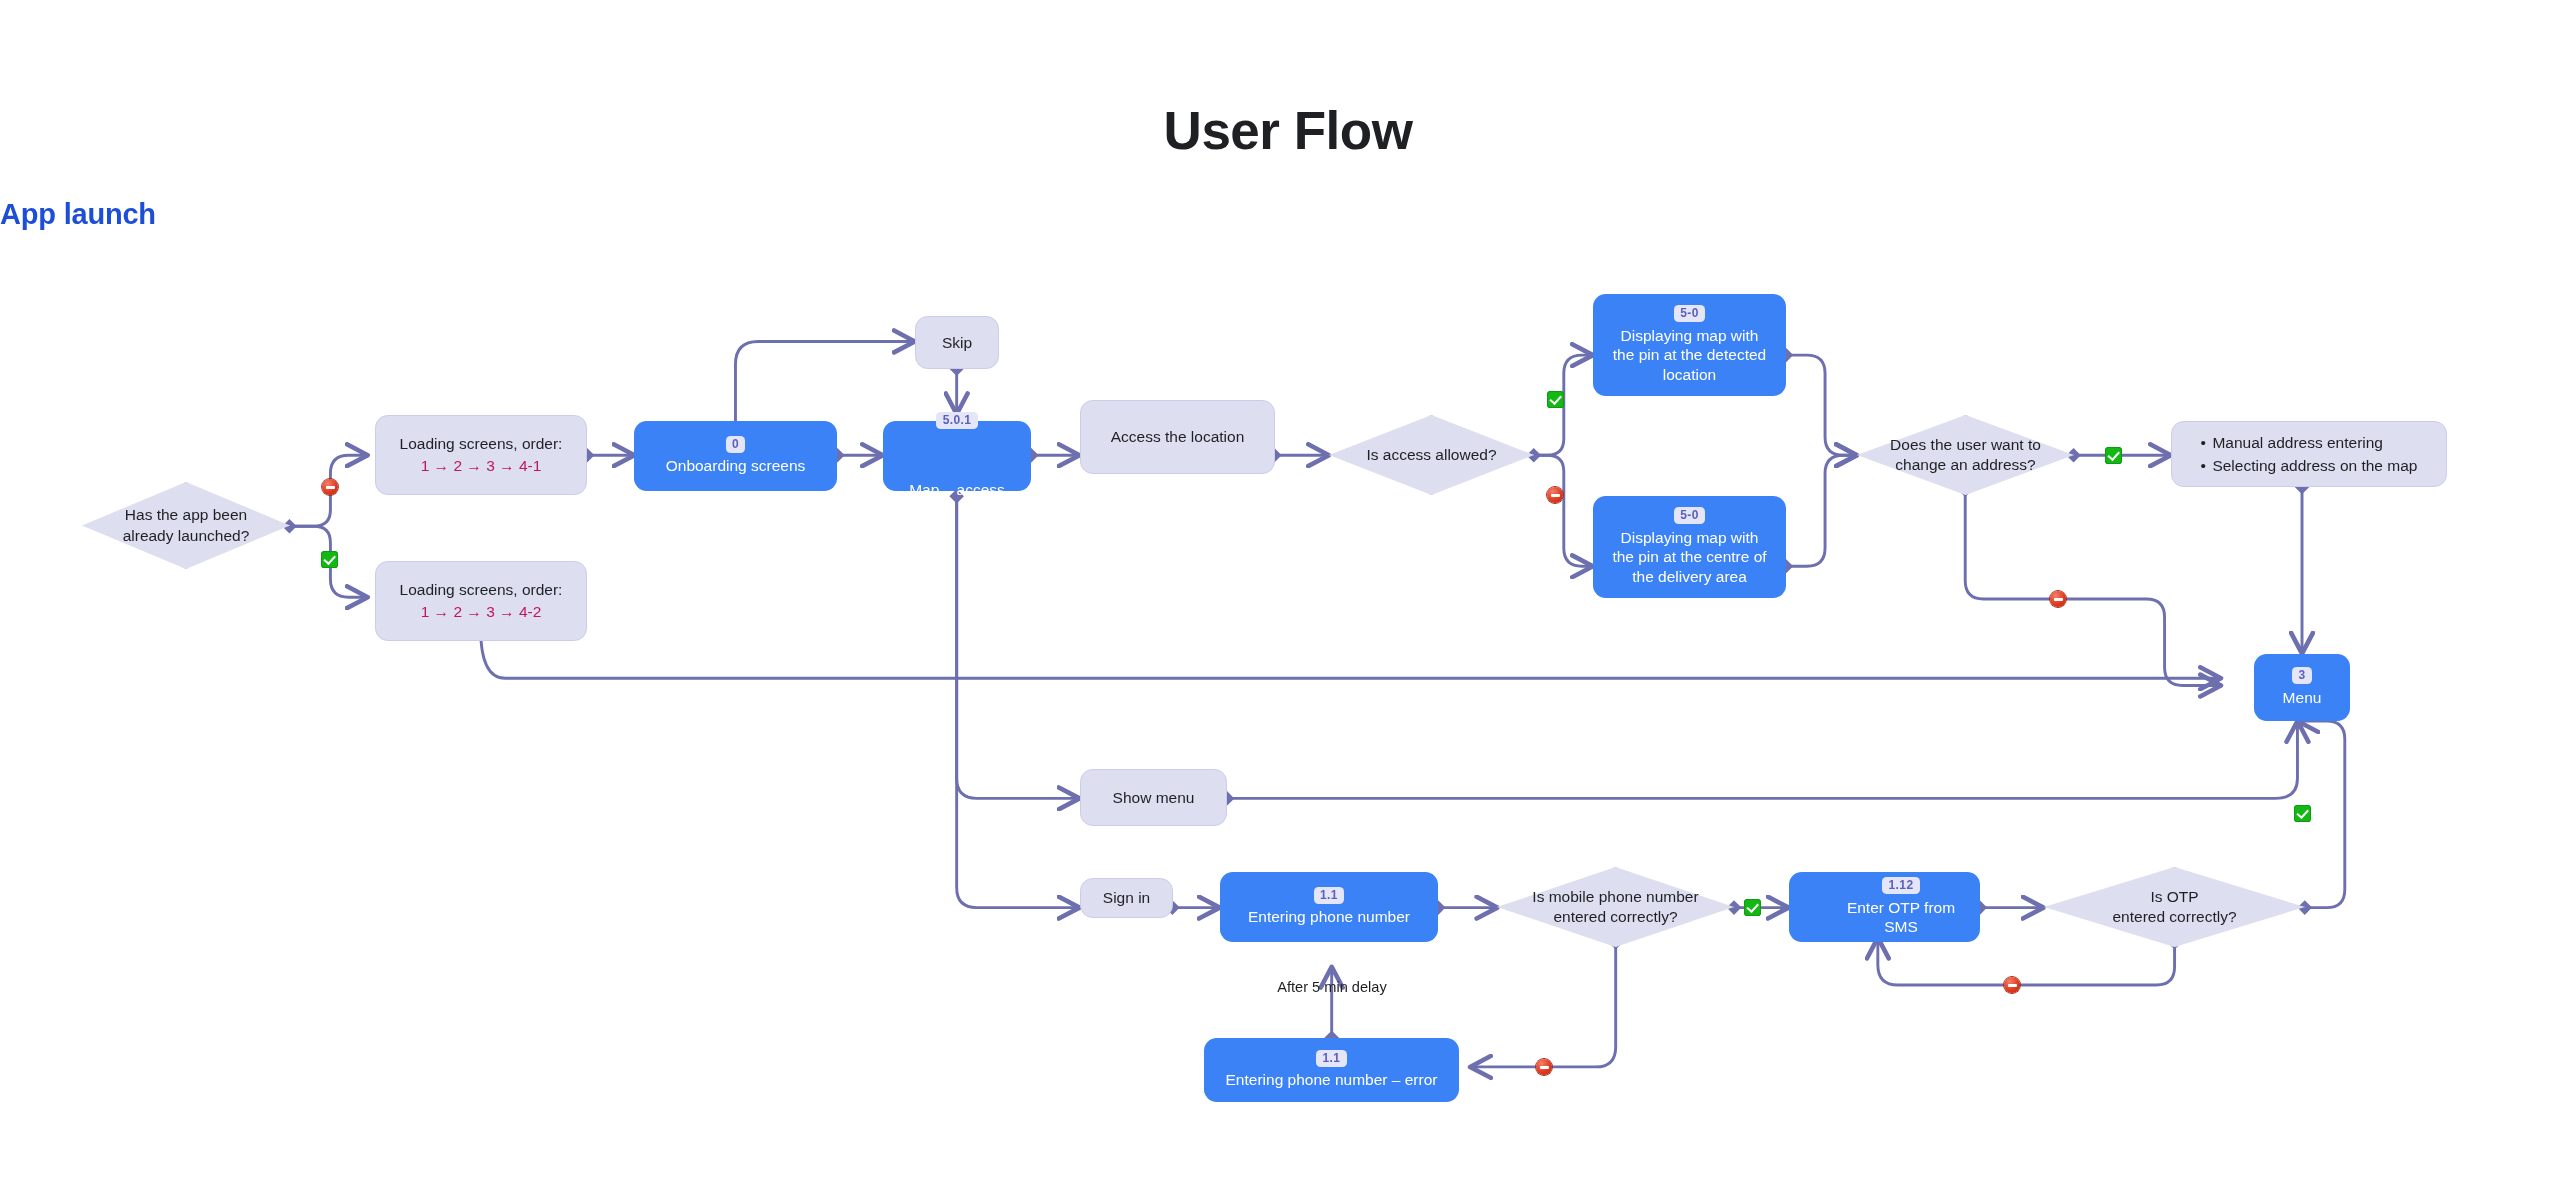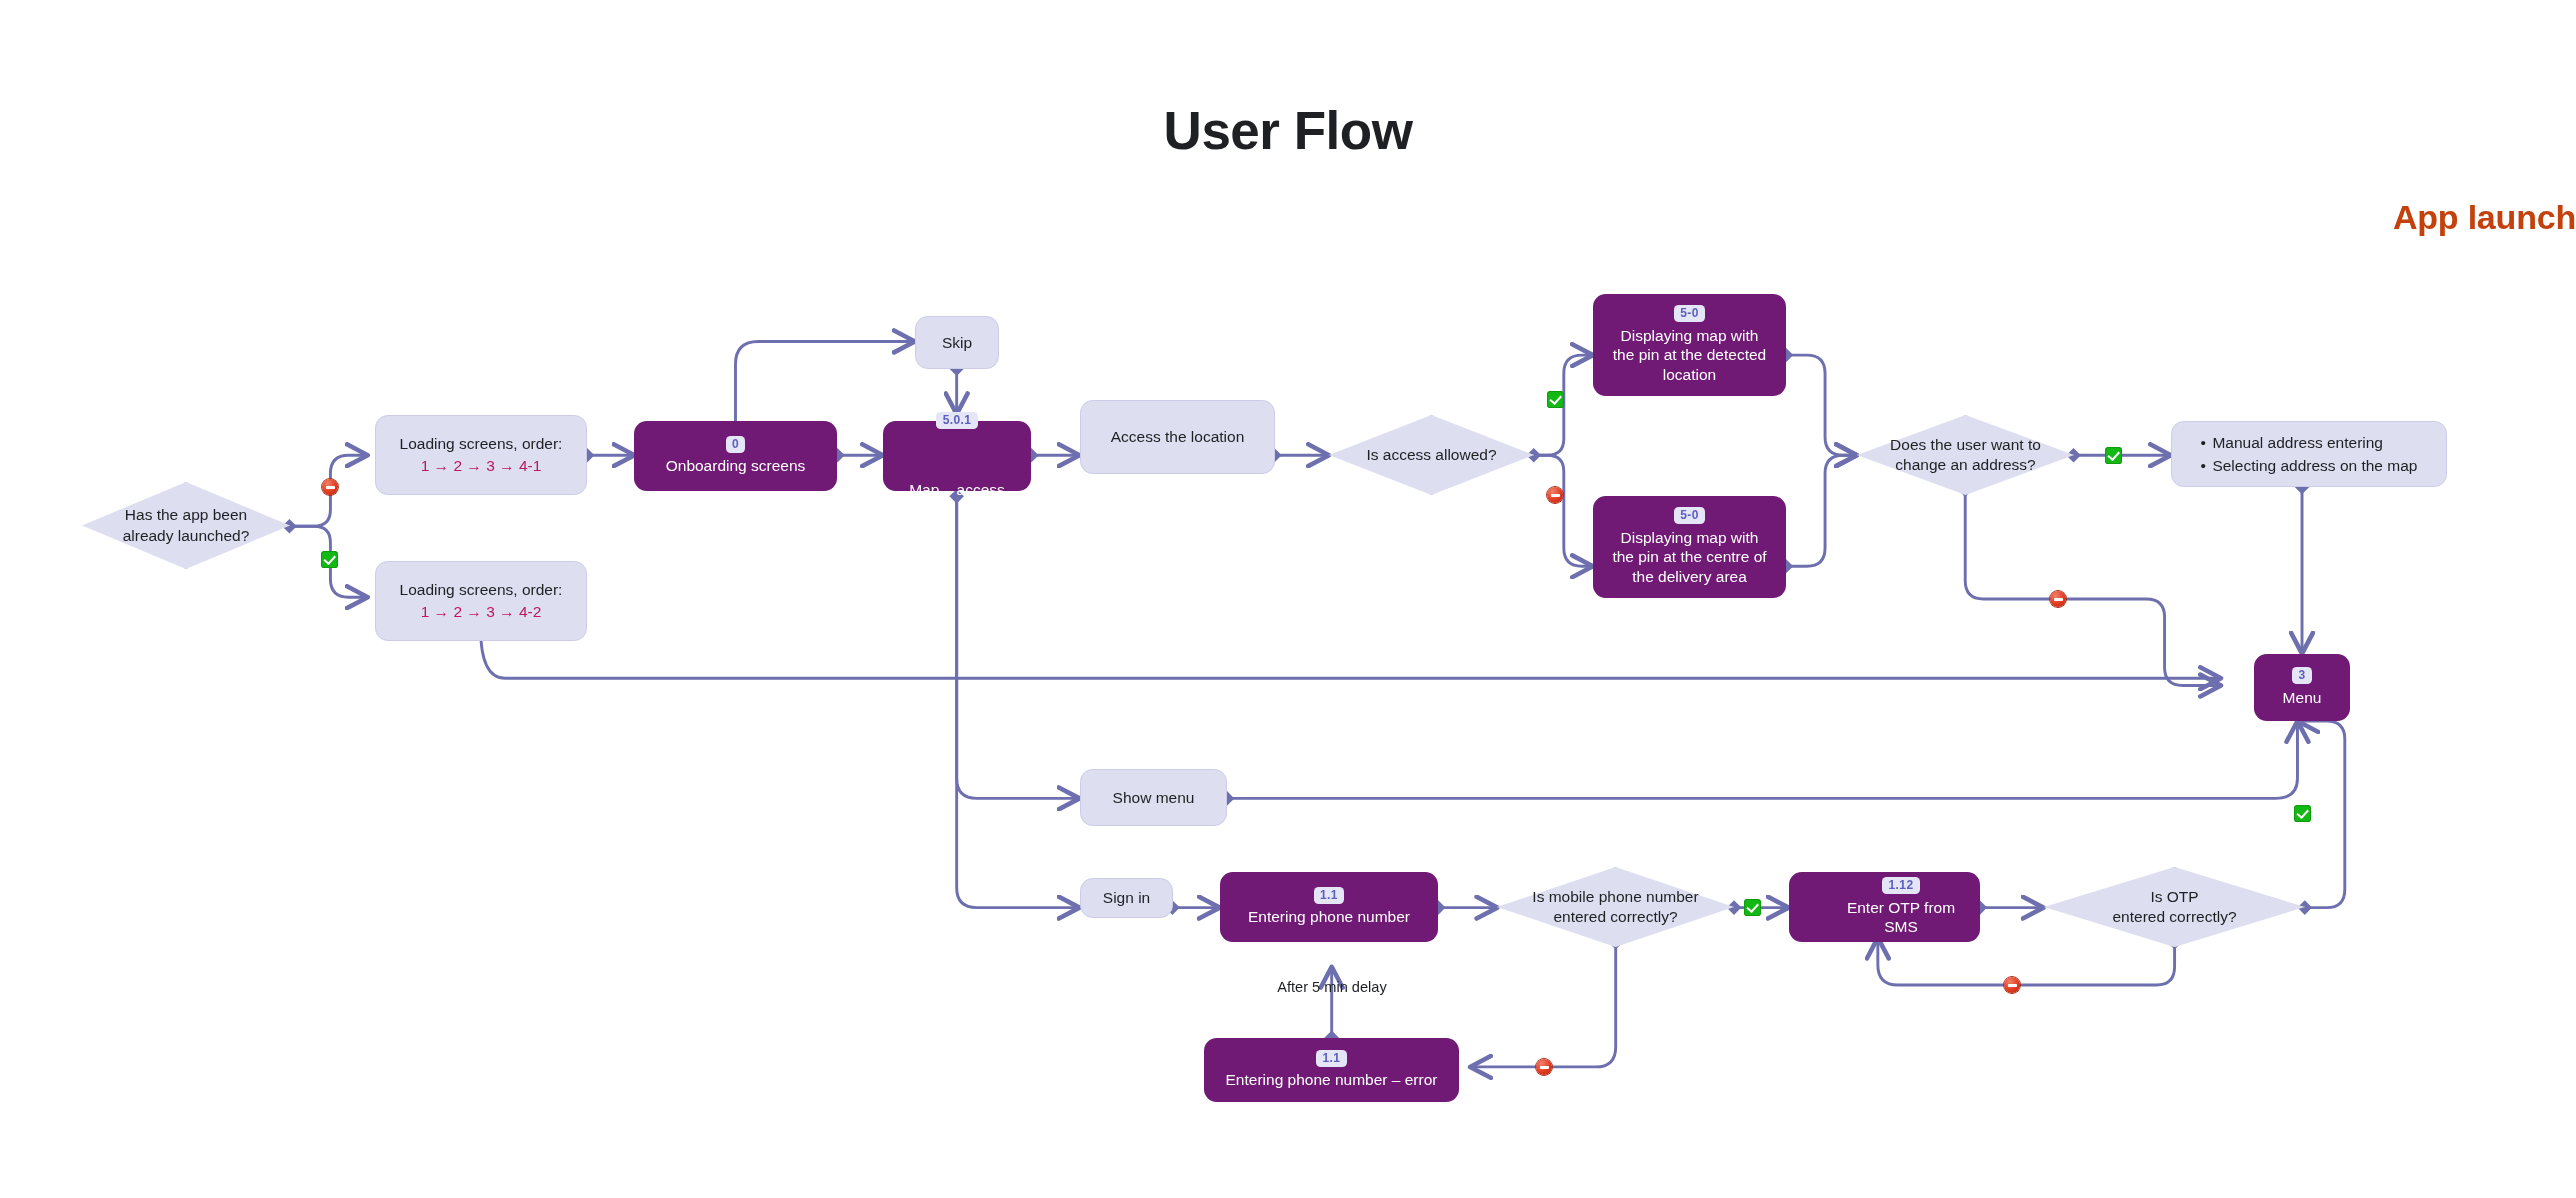--- a/index.html
+++ b/index.html
@@ -20,8 +20,8 @@
   }
   .subtitle{
     position:absolute;left:0;right:0;top:198px;
-    text-align:right;
-    font-size:34px;font-weight:bold;color:#c2410c;
+    text-align:left;
+    font-size:29px;font-weight:bold;color:#1d4ed8;
     letter-spacing:-0.2px;
   }
 

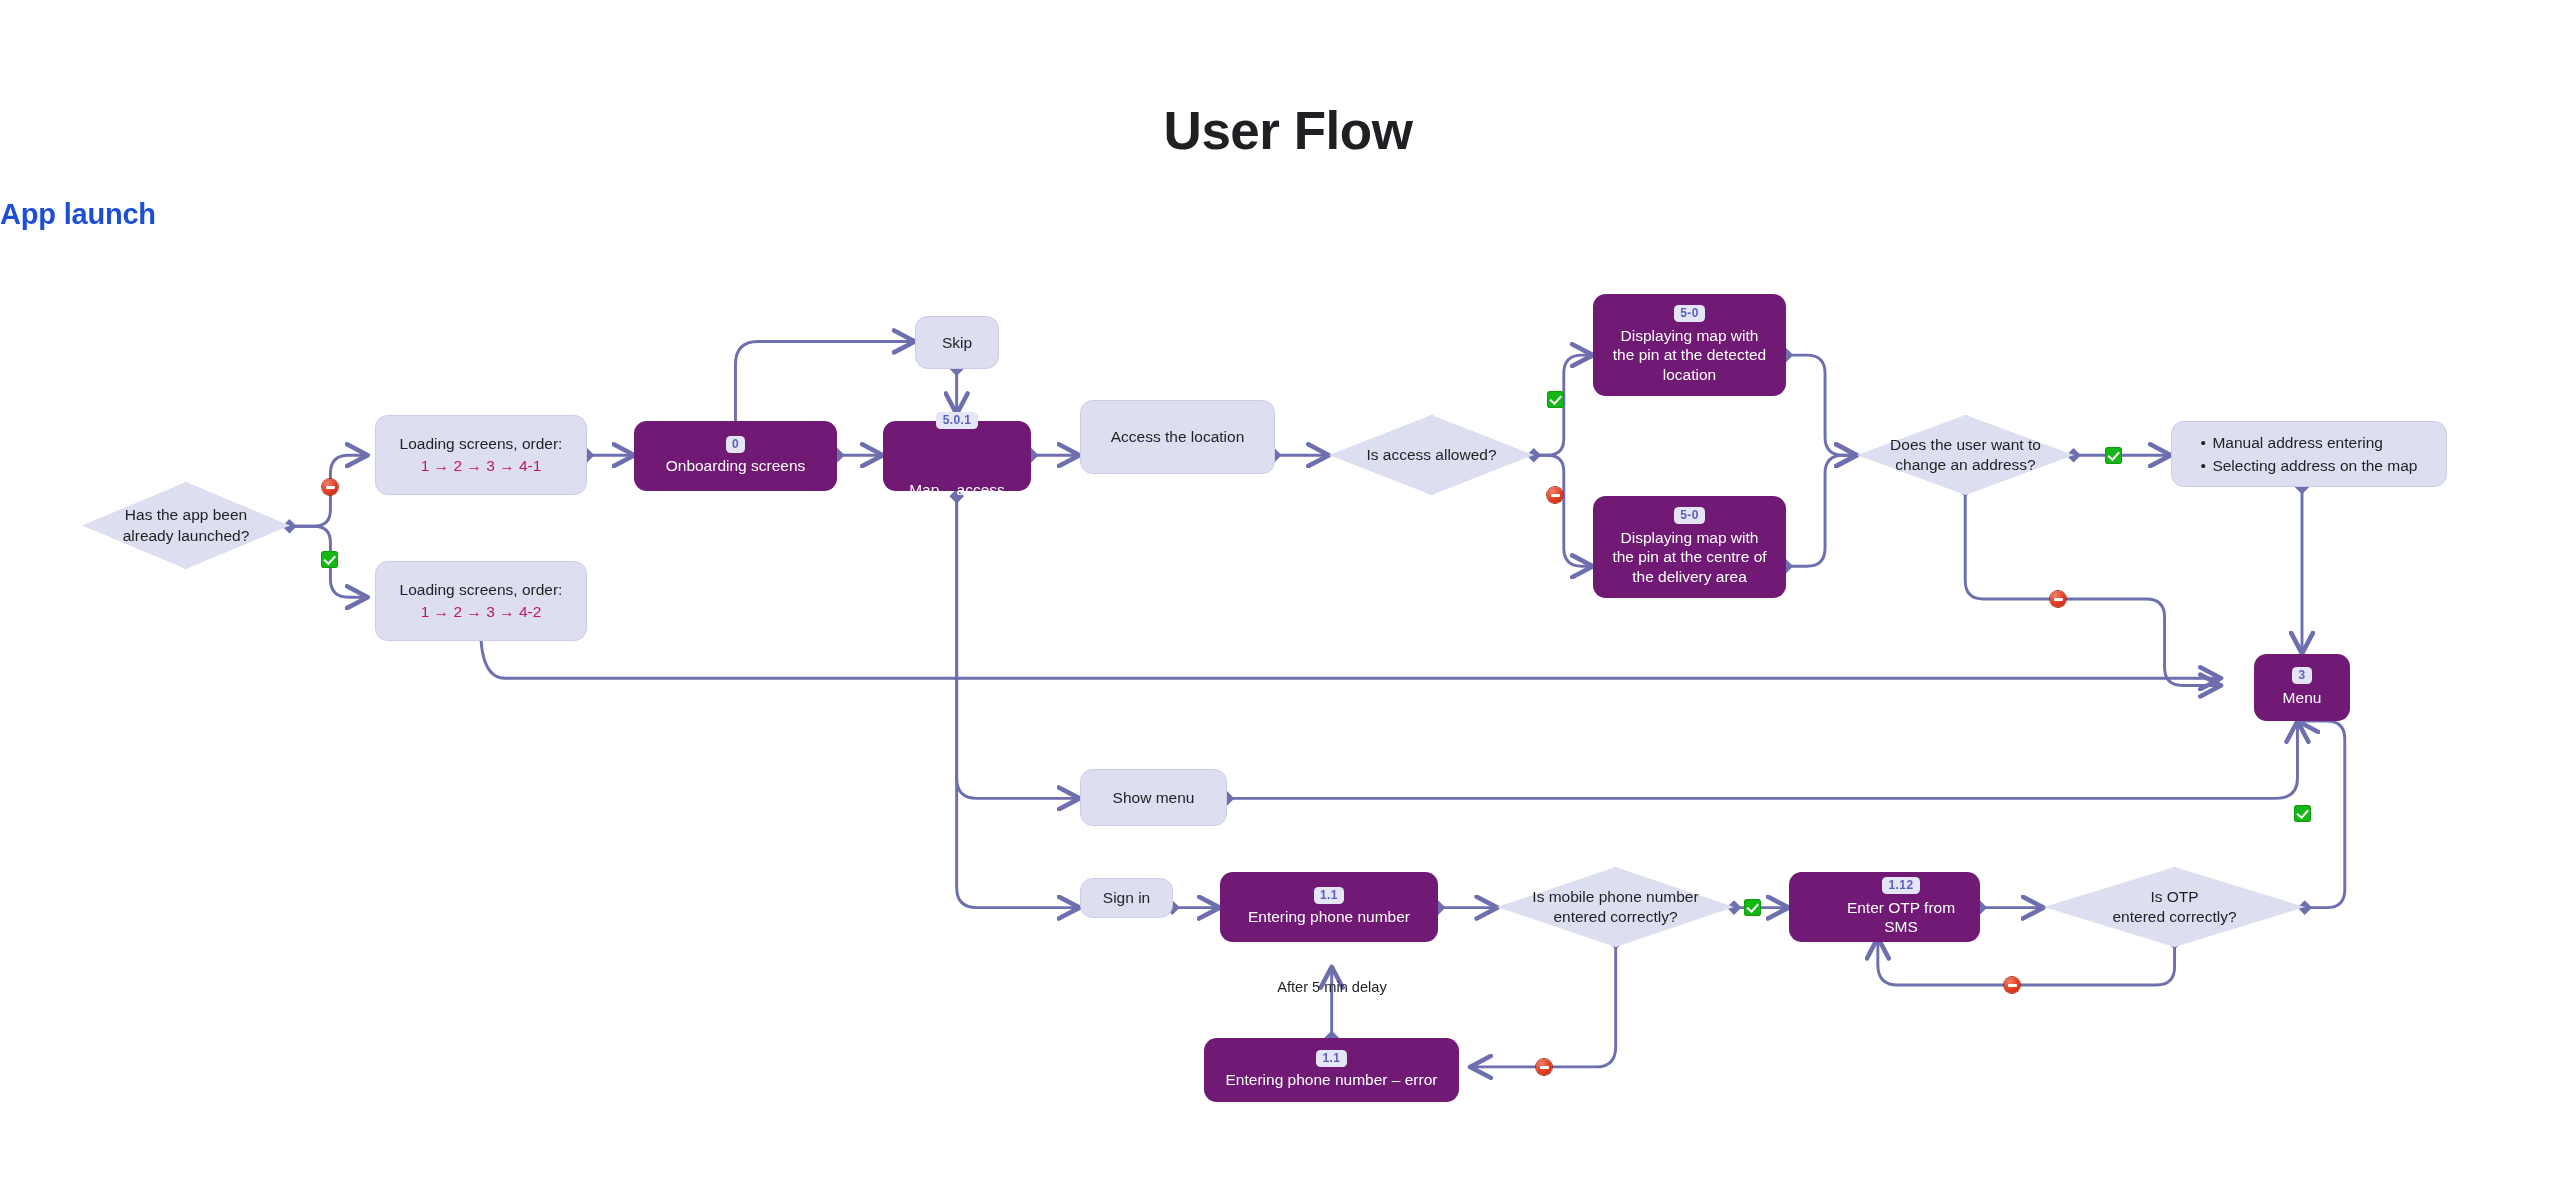--- a/index.html
+++ b/index.html
@@ -42,7 +42,7 @@
     font-size:15.5px;
   }
   .node.solid{
-    background:#701a75;
+    background:#3b82f6;
     color:#ffffff;
     font-size:15.5px;
     border:none;

